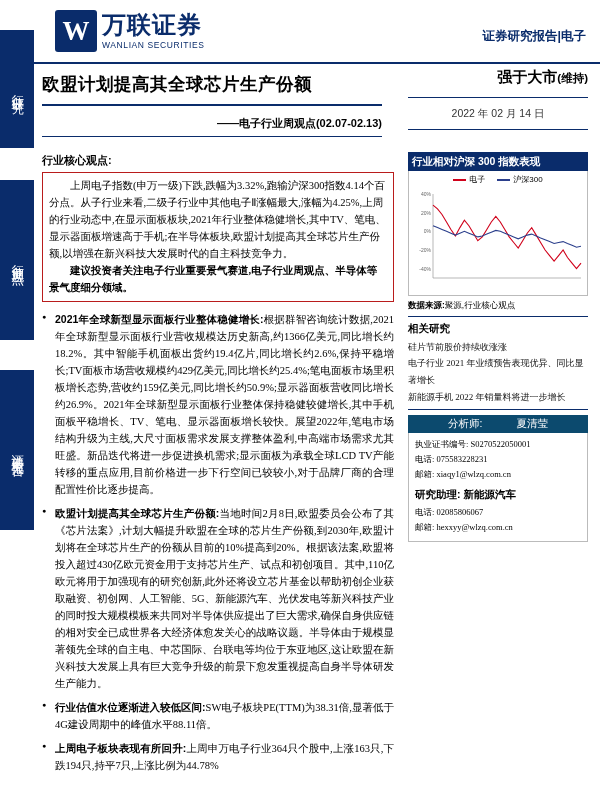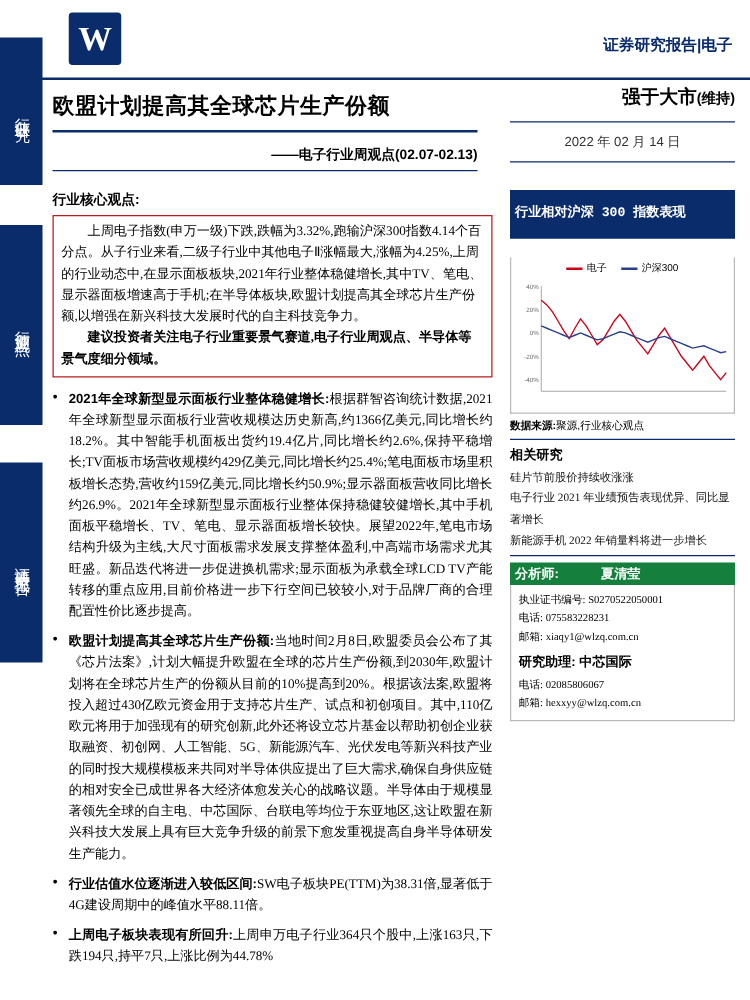--- a/index.html
+++ b/index.html
@@ -148,6 +148,10 @@
 <div class="header">
   <div class="logo-wrap">
     <div class="logo-mark">W</div>
+    <div>
+      <div class="logo-cn">万联证券</div>
+      <div class="logo-en">WANLIAN SECURITIES</div>
+    </div>
   </div>
   <div class="header-right">证券研究报告|电子</div>
 </div>

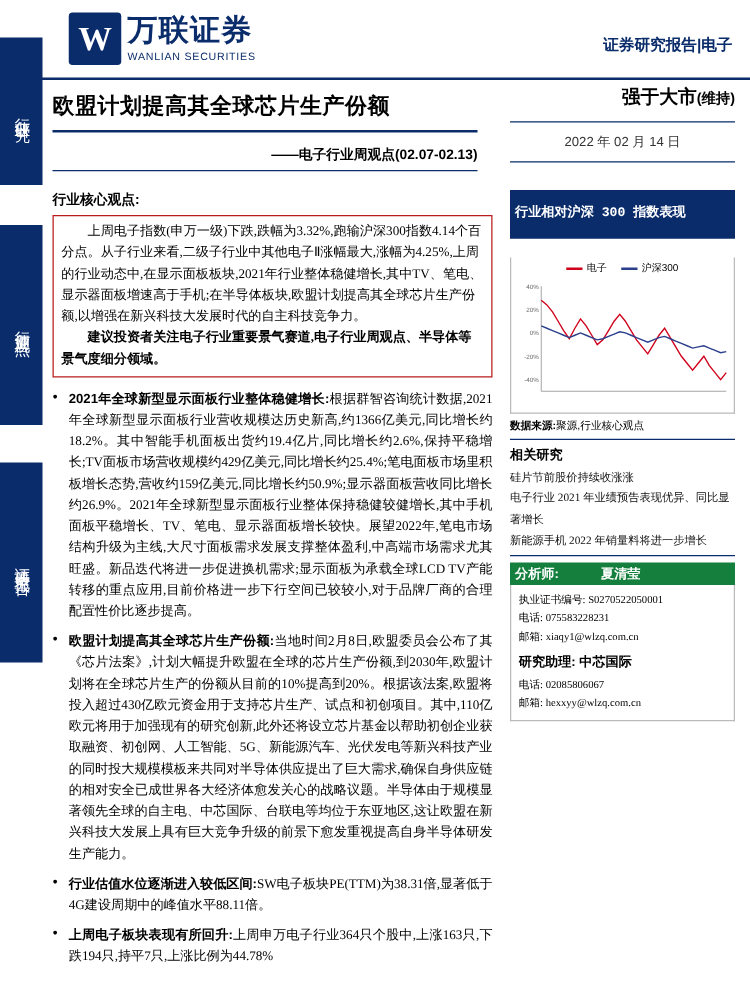--- a/index.html
+++ b/index.html
@@ -110,8 +110,8 @@
   
   .rcol { position:absolute; left:408px; top:152px; width:180px; }
   .rhead {
-    background:#0a2c6b; color:#fff; font-family:Liberation Mono, monospace;
-    font-size:10.5px; font-weight:bold; padding:12px 4px; line-height:1.4;
+    background:#0a2c6b; color:#fff; font-family:Liberation Sans, sans-serif;
+    font-size:10.5px; font-weight:bold; padding:2px 4px; line-height:1.4;
   }
   .chart-box { border:1px solid #bbb; border-top:none; padding:3px 2px 1px 2px;margin-top:15px; }
   .legend {

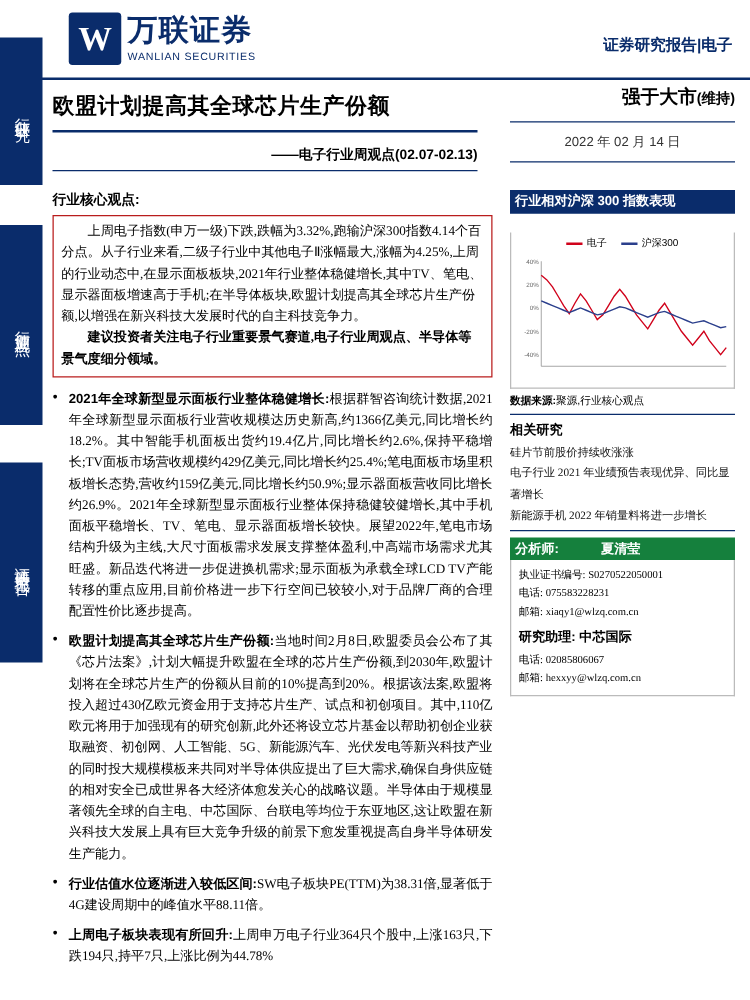--- a/index.html
+++ b/index.html
@@ -113,7 +113,7 @@
     background:#0a2c6b; color:#fff; font-family:Liberation Sans, sans-serif;
     font-size:10.5px; font-weight:bold; padding:2px 4px; line-height:1.4;
   }
-  .chart-box { border:1px solid #bbb; border-top:none; padding:3px 2px 1px 2px;margin-top:15px; }
+  .chart-box { border:1px solid #bbb; border-top:none; padding:3px 2px 1px 2px; }
   .legend {
     display:flex; gap:12px; justify-content:center; align-items:center;
     font-size:8px; font-family:"Liberation Sans", sans-serif; margin-bottom:1px;

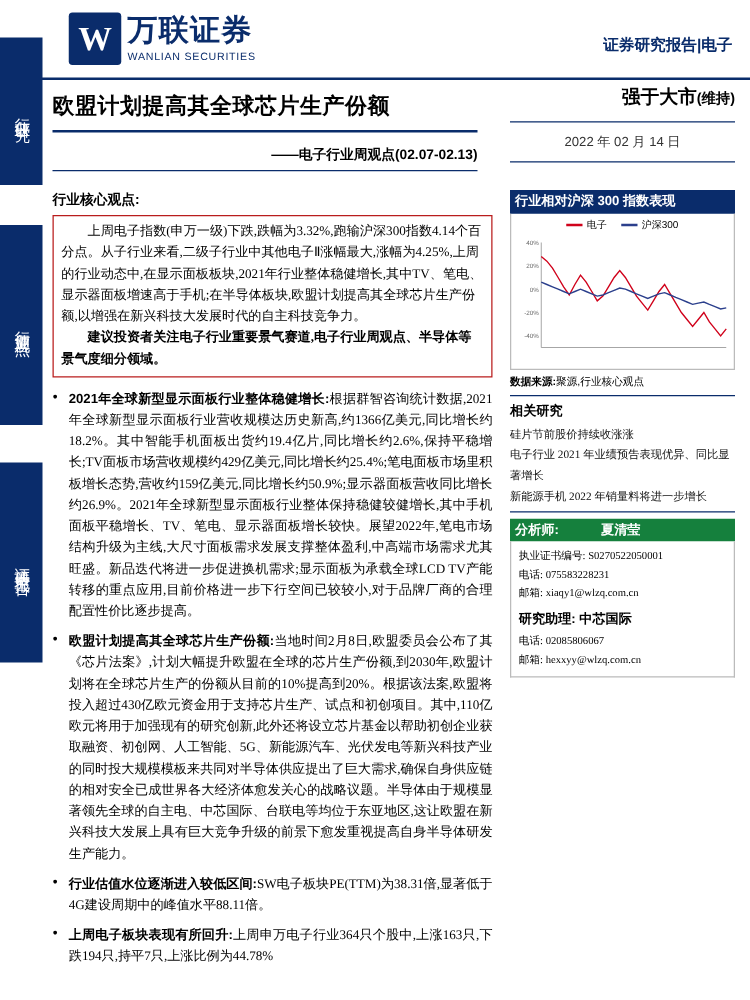--- a/index.html
+++ b/index.html
@@ -131,8 +131,8 @@
   }
   .rel-item { font-size:9px; line-height:1.85; color:#111; }
   .analyst-head {
-    background:#15803d; color:#fff; font-family:"Liberation Sans", sans-serif;
-    font-size:10.5px; font-weight:bold; padding:2px 4px; text-align:left;
+    background:#0c4a6e; color:#fff; font-family:"Liberation Sans", sans-serif;
+    font-size:10.5px; font-weight:normal; padding:2px 4px; text-align:center;
   }
   .analyst-box { border:1px solid #bbb; border-top:none; padding:4px 6px 6px 6px; }
   .an-row { font-size:8.5px; line-height:1.75; }

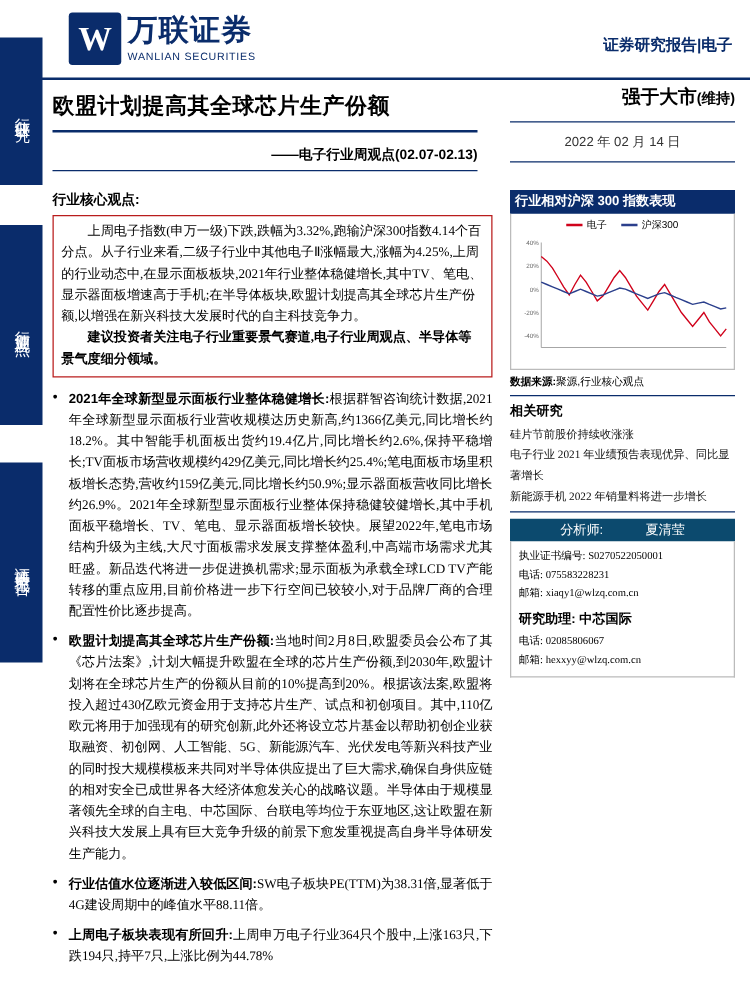--- a/index.html
+++ b/index.html
@@ -258,7 +258,7 @@
 
     <div class="an-sub">
       <span>研究助理:</span>
-      <span>中芯国际</span>
+      <span>新能源汽车</span>
     </div>
     <div class="an-row">
       <span>电话:</span>

